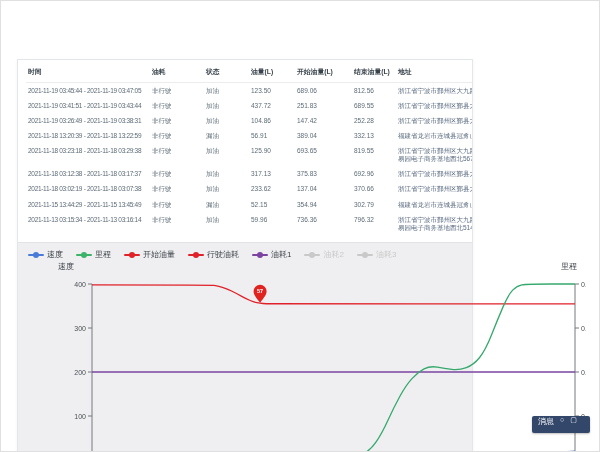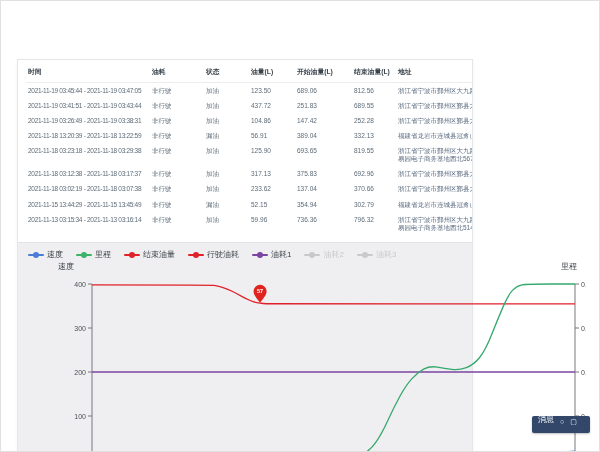--- a/index.html
+++ b/index.html
@@ -158,7 +158,7 @@
               <span class="lg-line" style="background: rgb(224, 33, 41);"></span>
               <span class="lg-dot" style="background: rgb(224, 33, 41);"></span>
             </span>
-            <span class="lg-label">结束油量</span>
+            <span class="lg-label">开始油量</span>
           </span>
           <span class="lg-item">
             <span class="lg-marker">

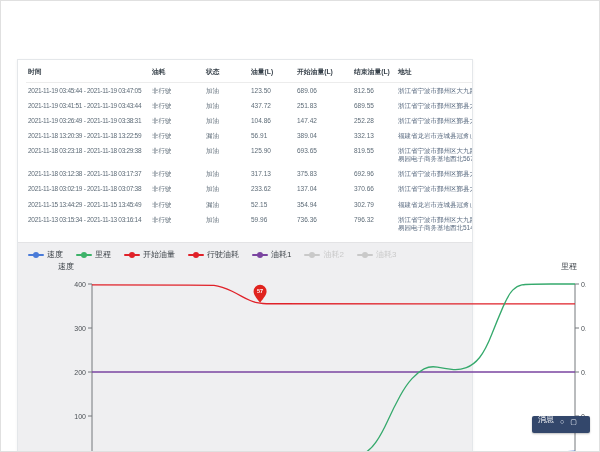--- a/index.html
+++ b/index.html
@@ -20,7 +20,7 @@
   .lg-off .lg-label{color:#c9c9c9;}
   .lg-off .lg-line,.lg-off .lg-dot{background:#c9c9c9 !important;}
   #chart{position:absolute;left:0;top:0;}
-  .msg-widget{position:absolute;left:531px;top:415px;width:58px;height:17px;background:#33476b;border-radius:2px;display:flex;align-items:flex-end;gap:6px;padding:8px 6px;box-sizing:border-box;color:#fff;font-size:8px;cursor:pointer;box-shadow:0 1px 2px rgba(0,0,0,.25);}
+  .msg-widget{position:absolute;left:531px;top:415px;width:58px;height:17px;background:#33476b;border-radius:2px;display:flex;align-items:flex-start;gap:6px;padding:0 6px;box-sizing:border-box;color:#fff;font-size:8px;cursor:pointer;box-shadow:0 1px 2px rgba(0,0,0,.25);}
   .msg-icon{font-size:7px;line-height:1;color:#e8edf5;}
 </style>
 </head>

